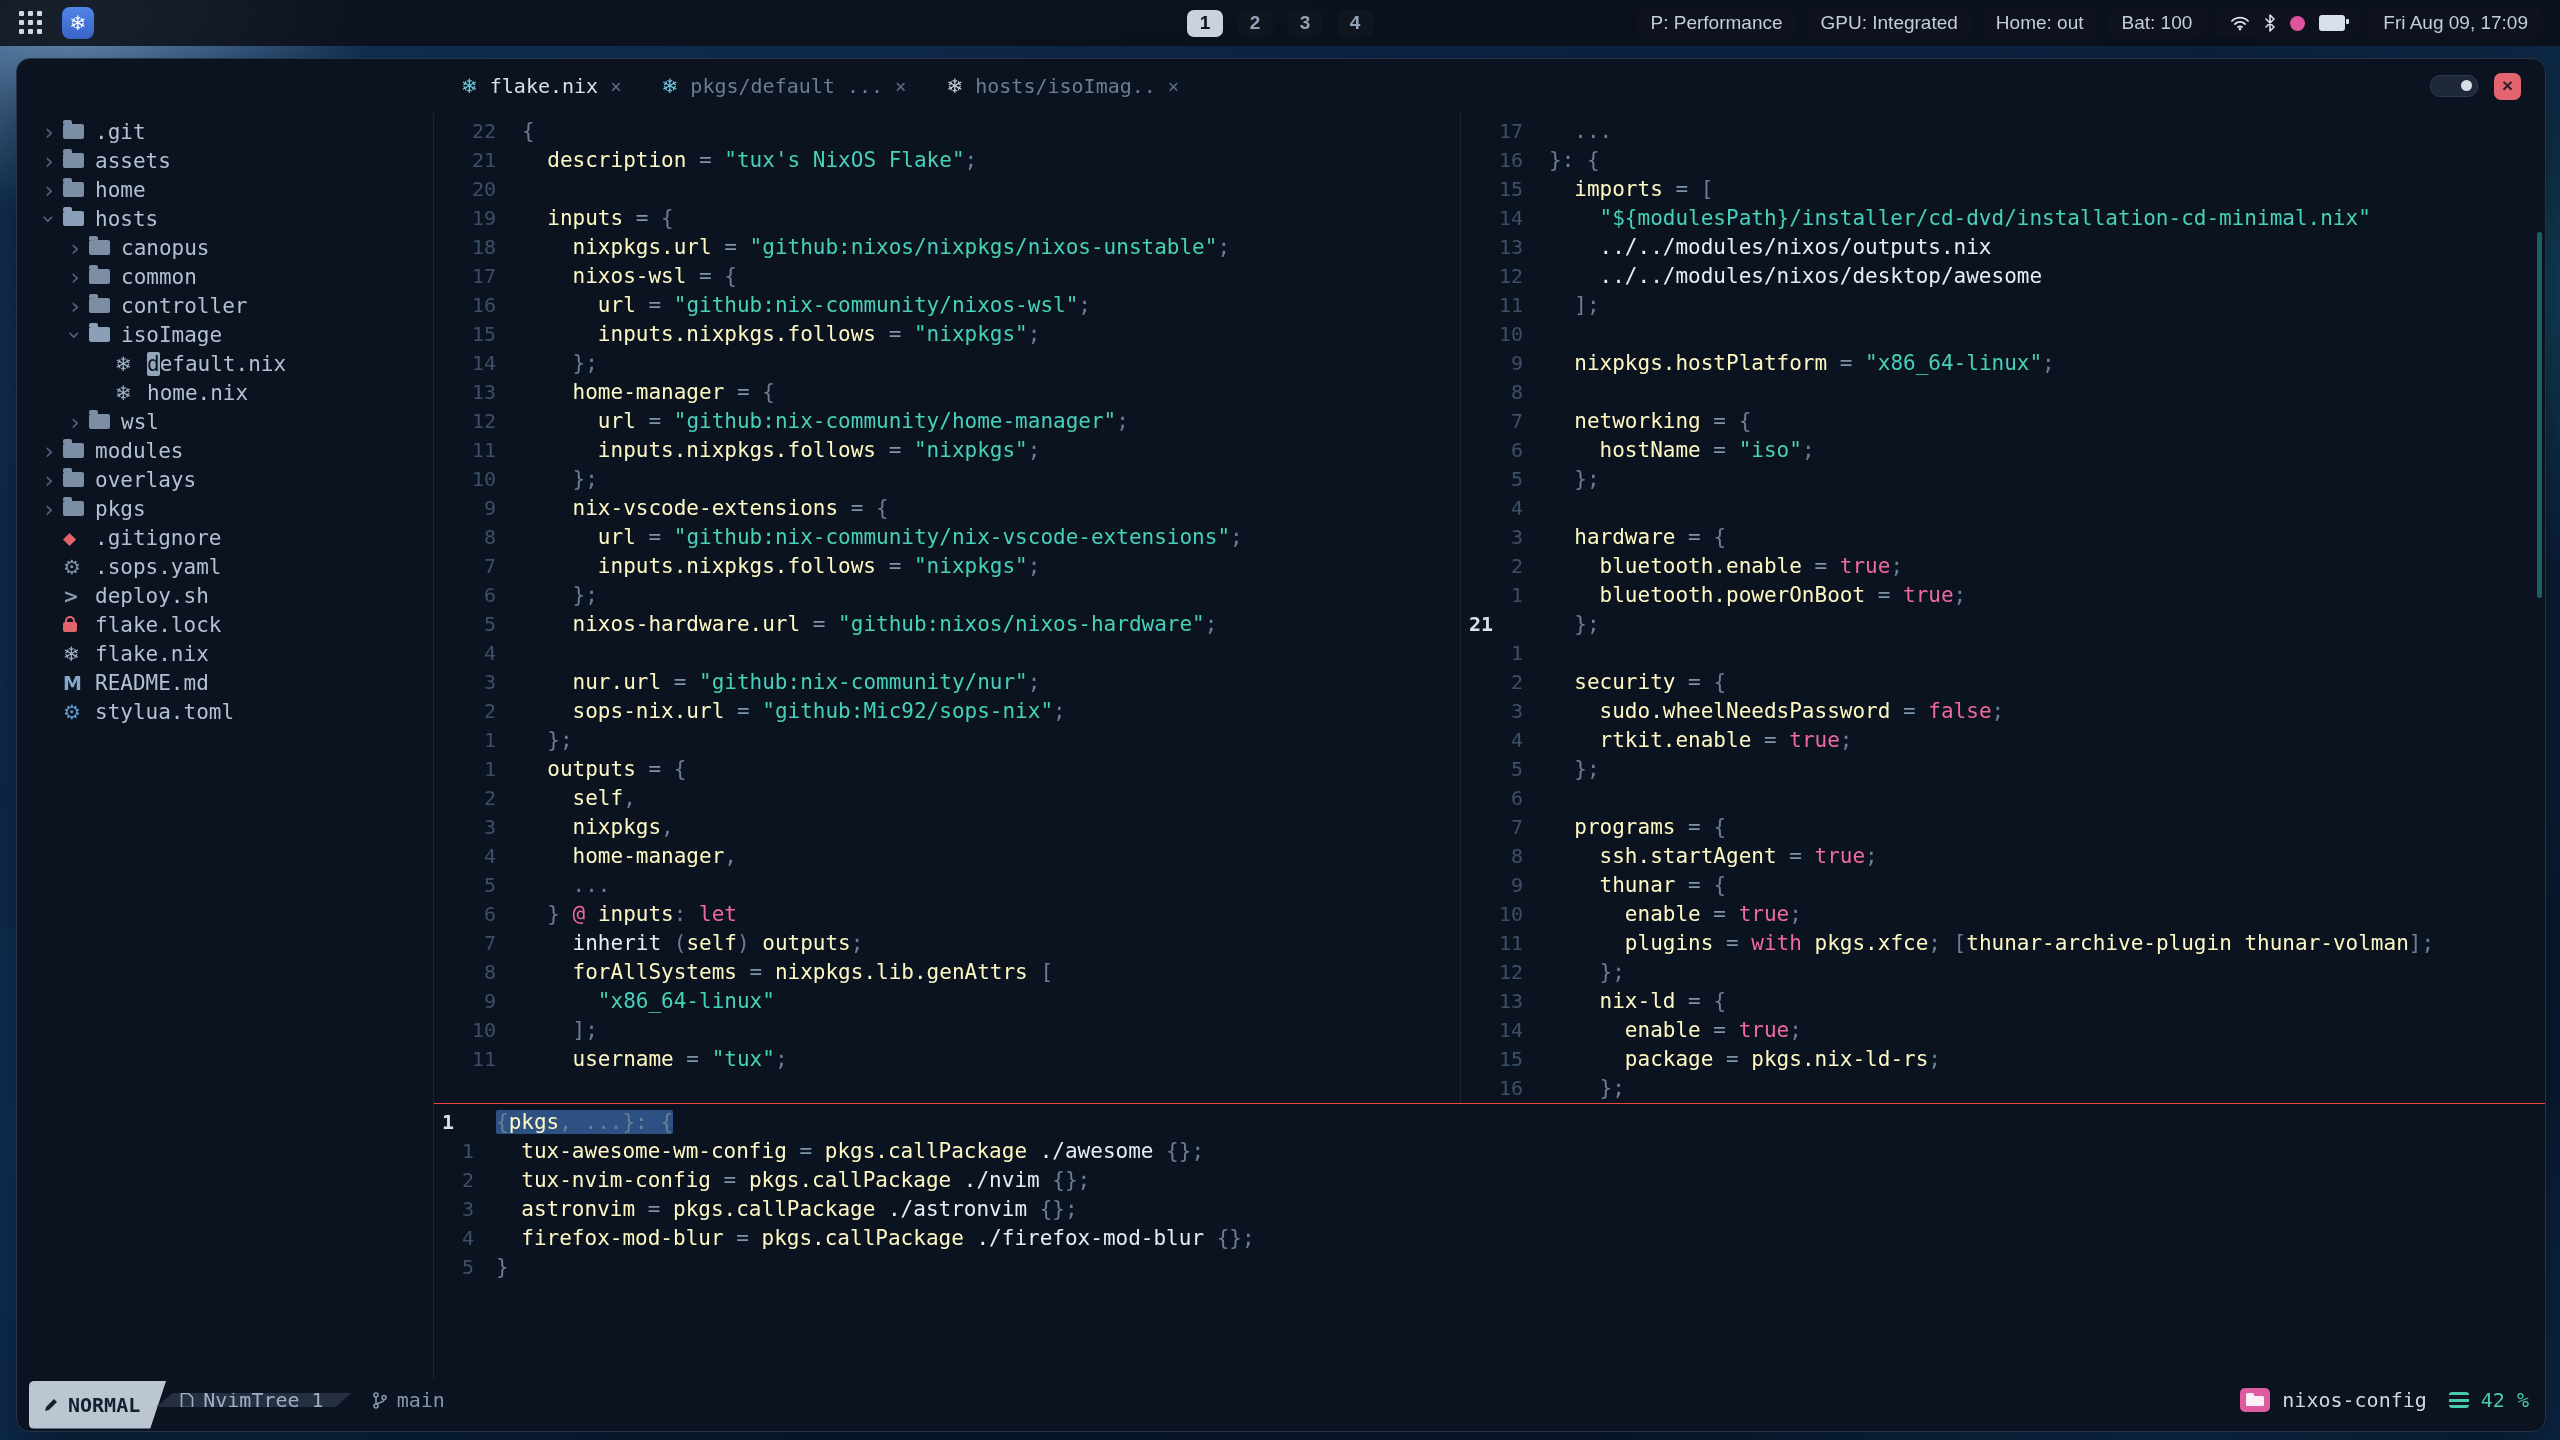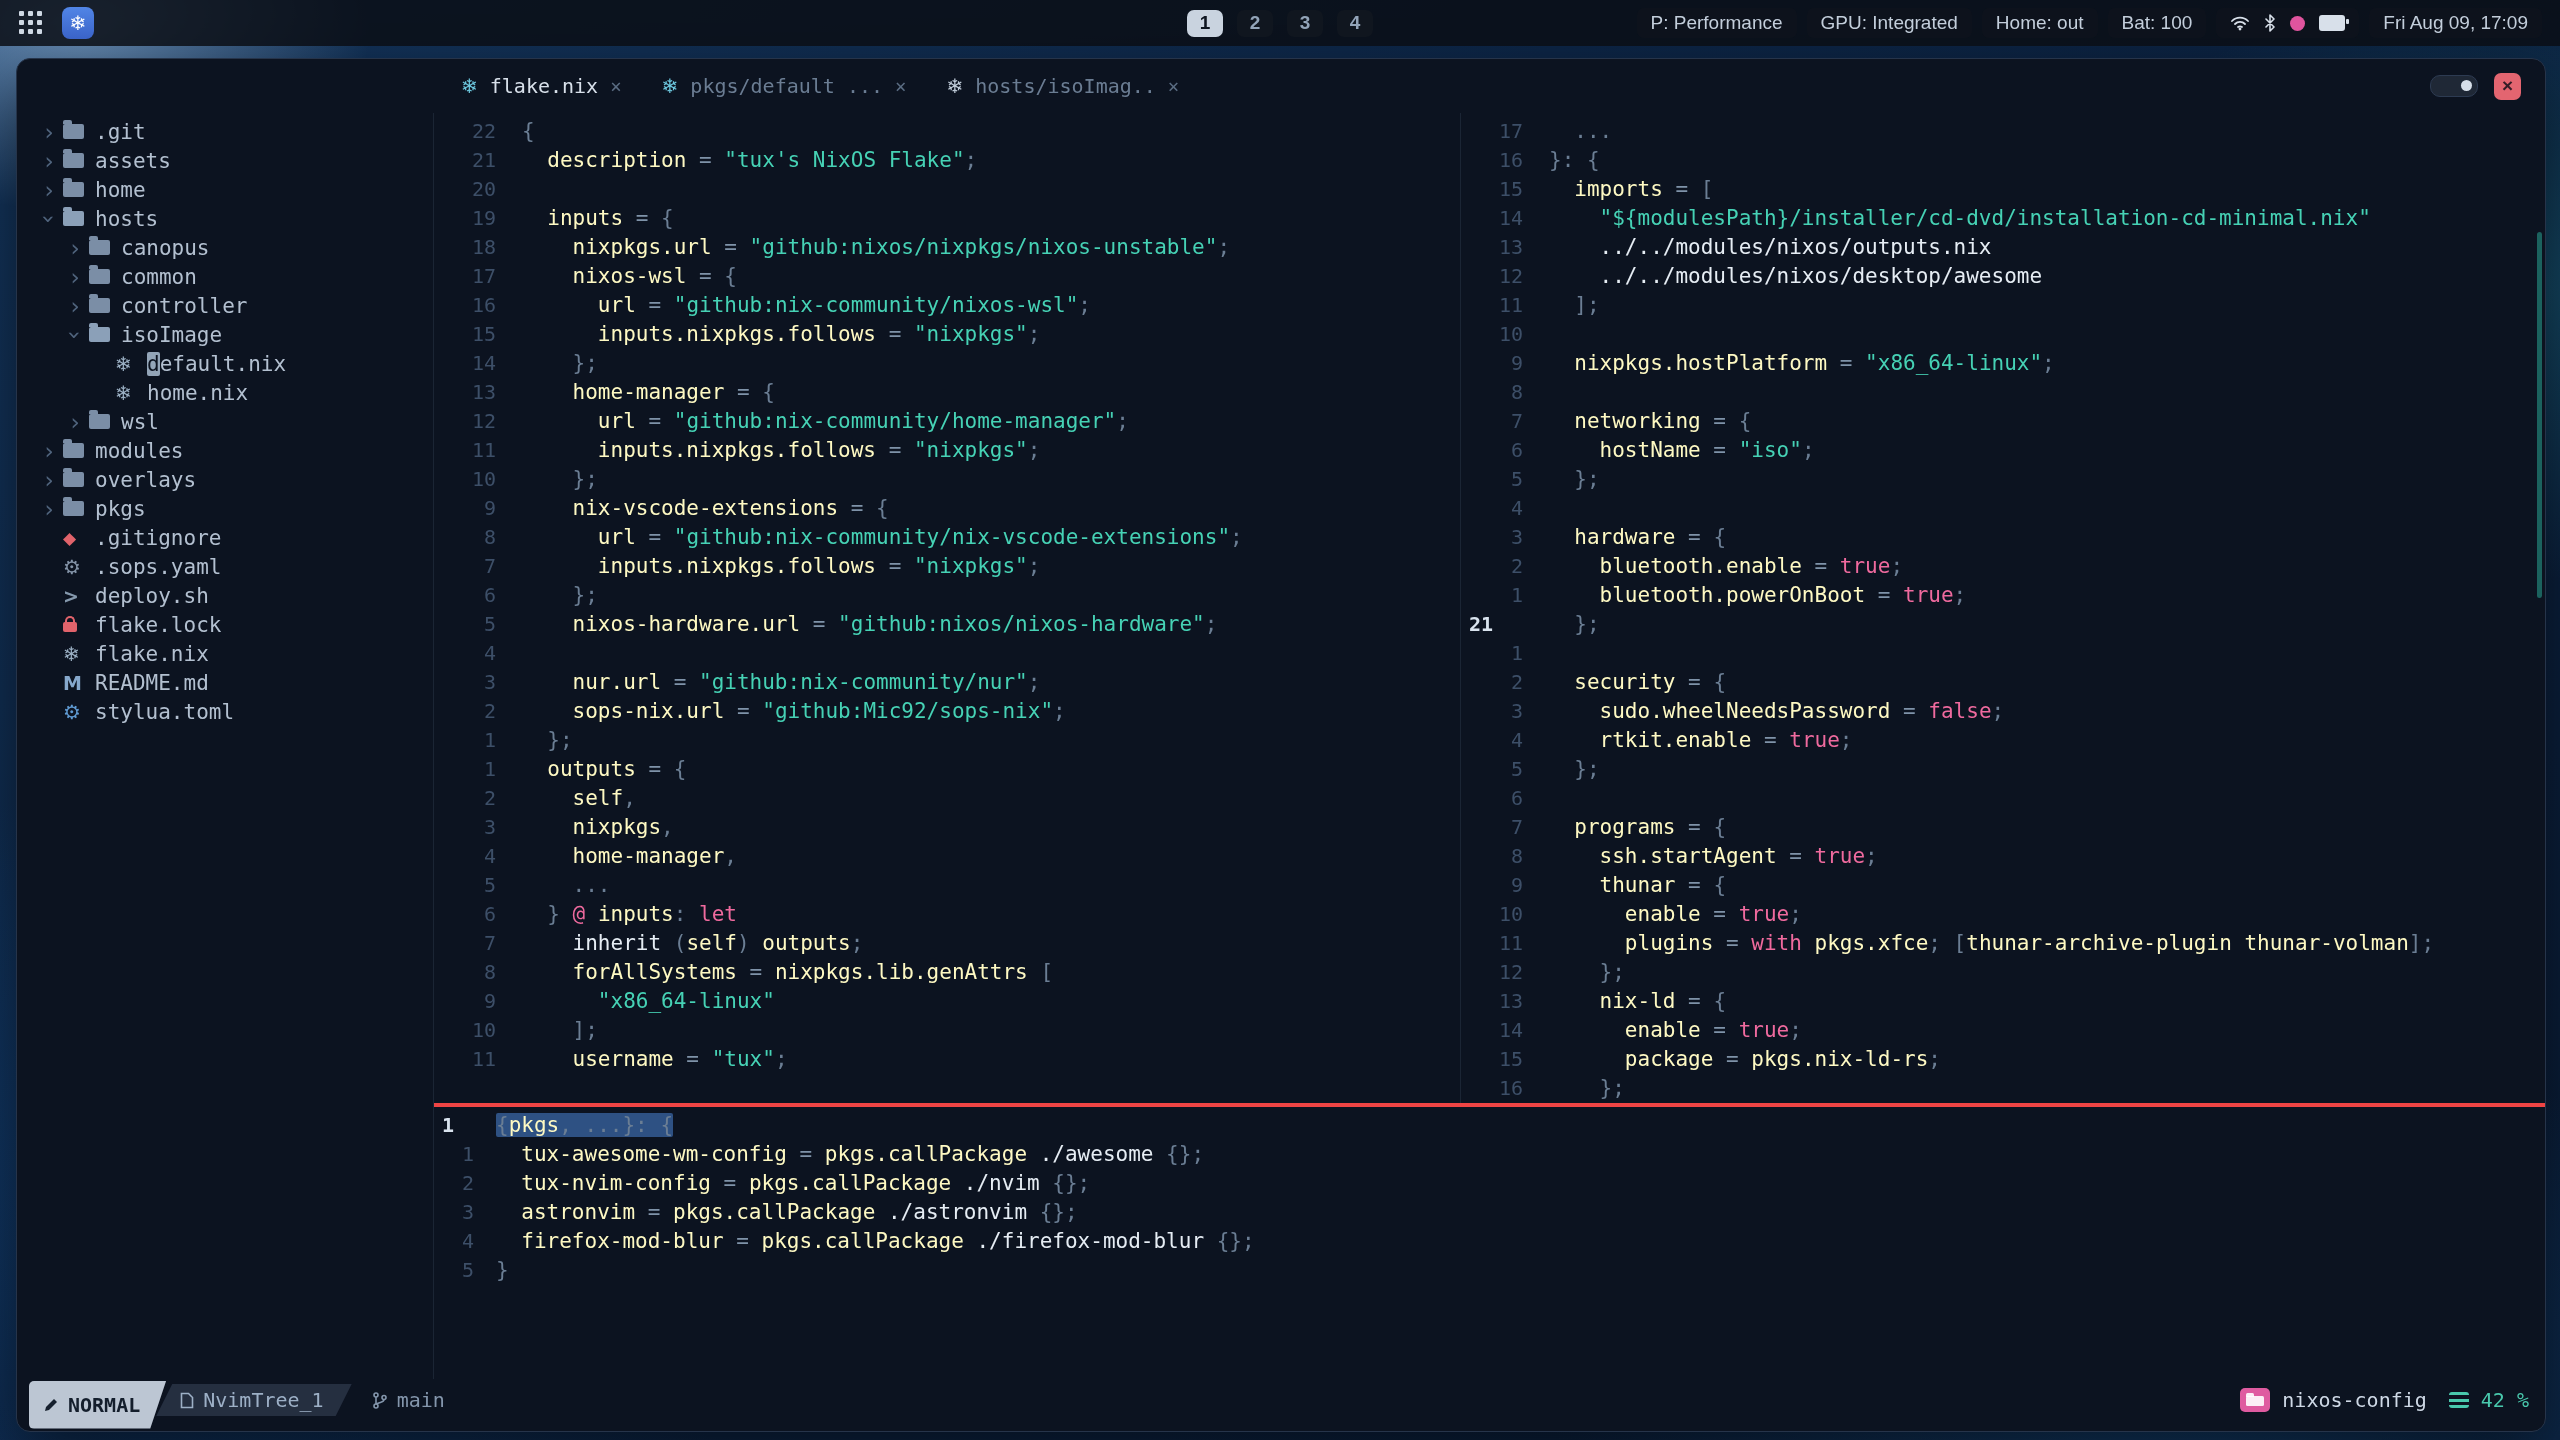--- a/index.html
+++ b/index.html
@@ -77,7 +77,7 @@
   .cursor{background:#93a5b8;color:#0c1320;border-radius:2px;}
   
   .editors{flex:1;display:flex;flex-direction:column;min-width:0;}
-  .top-editors{height:990px;flex:none;display:flex;border-bottom:4px solid #ef4444;min-width:0;}
+  .top-editors{height:990px;flex:none;display:flex;border-bottom:1px solid #ef4444;min-width:0;}
   .editor{font-family:"DejaVu Sans Mono",monospace;font-size:21px;padding-top:3px;overflow:hidden;position:relative;}
   .editor.left{width:1026px;flex:none;border-right:1px solid #1b2534;}
   .editor.right{flex:1;}

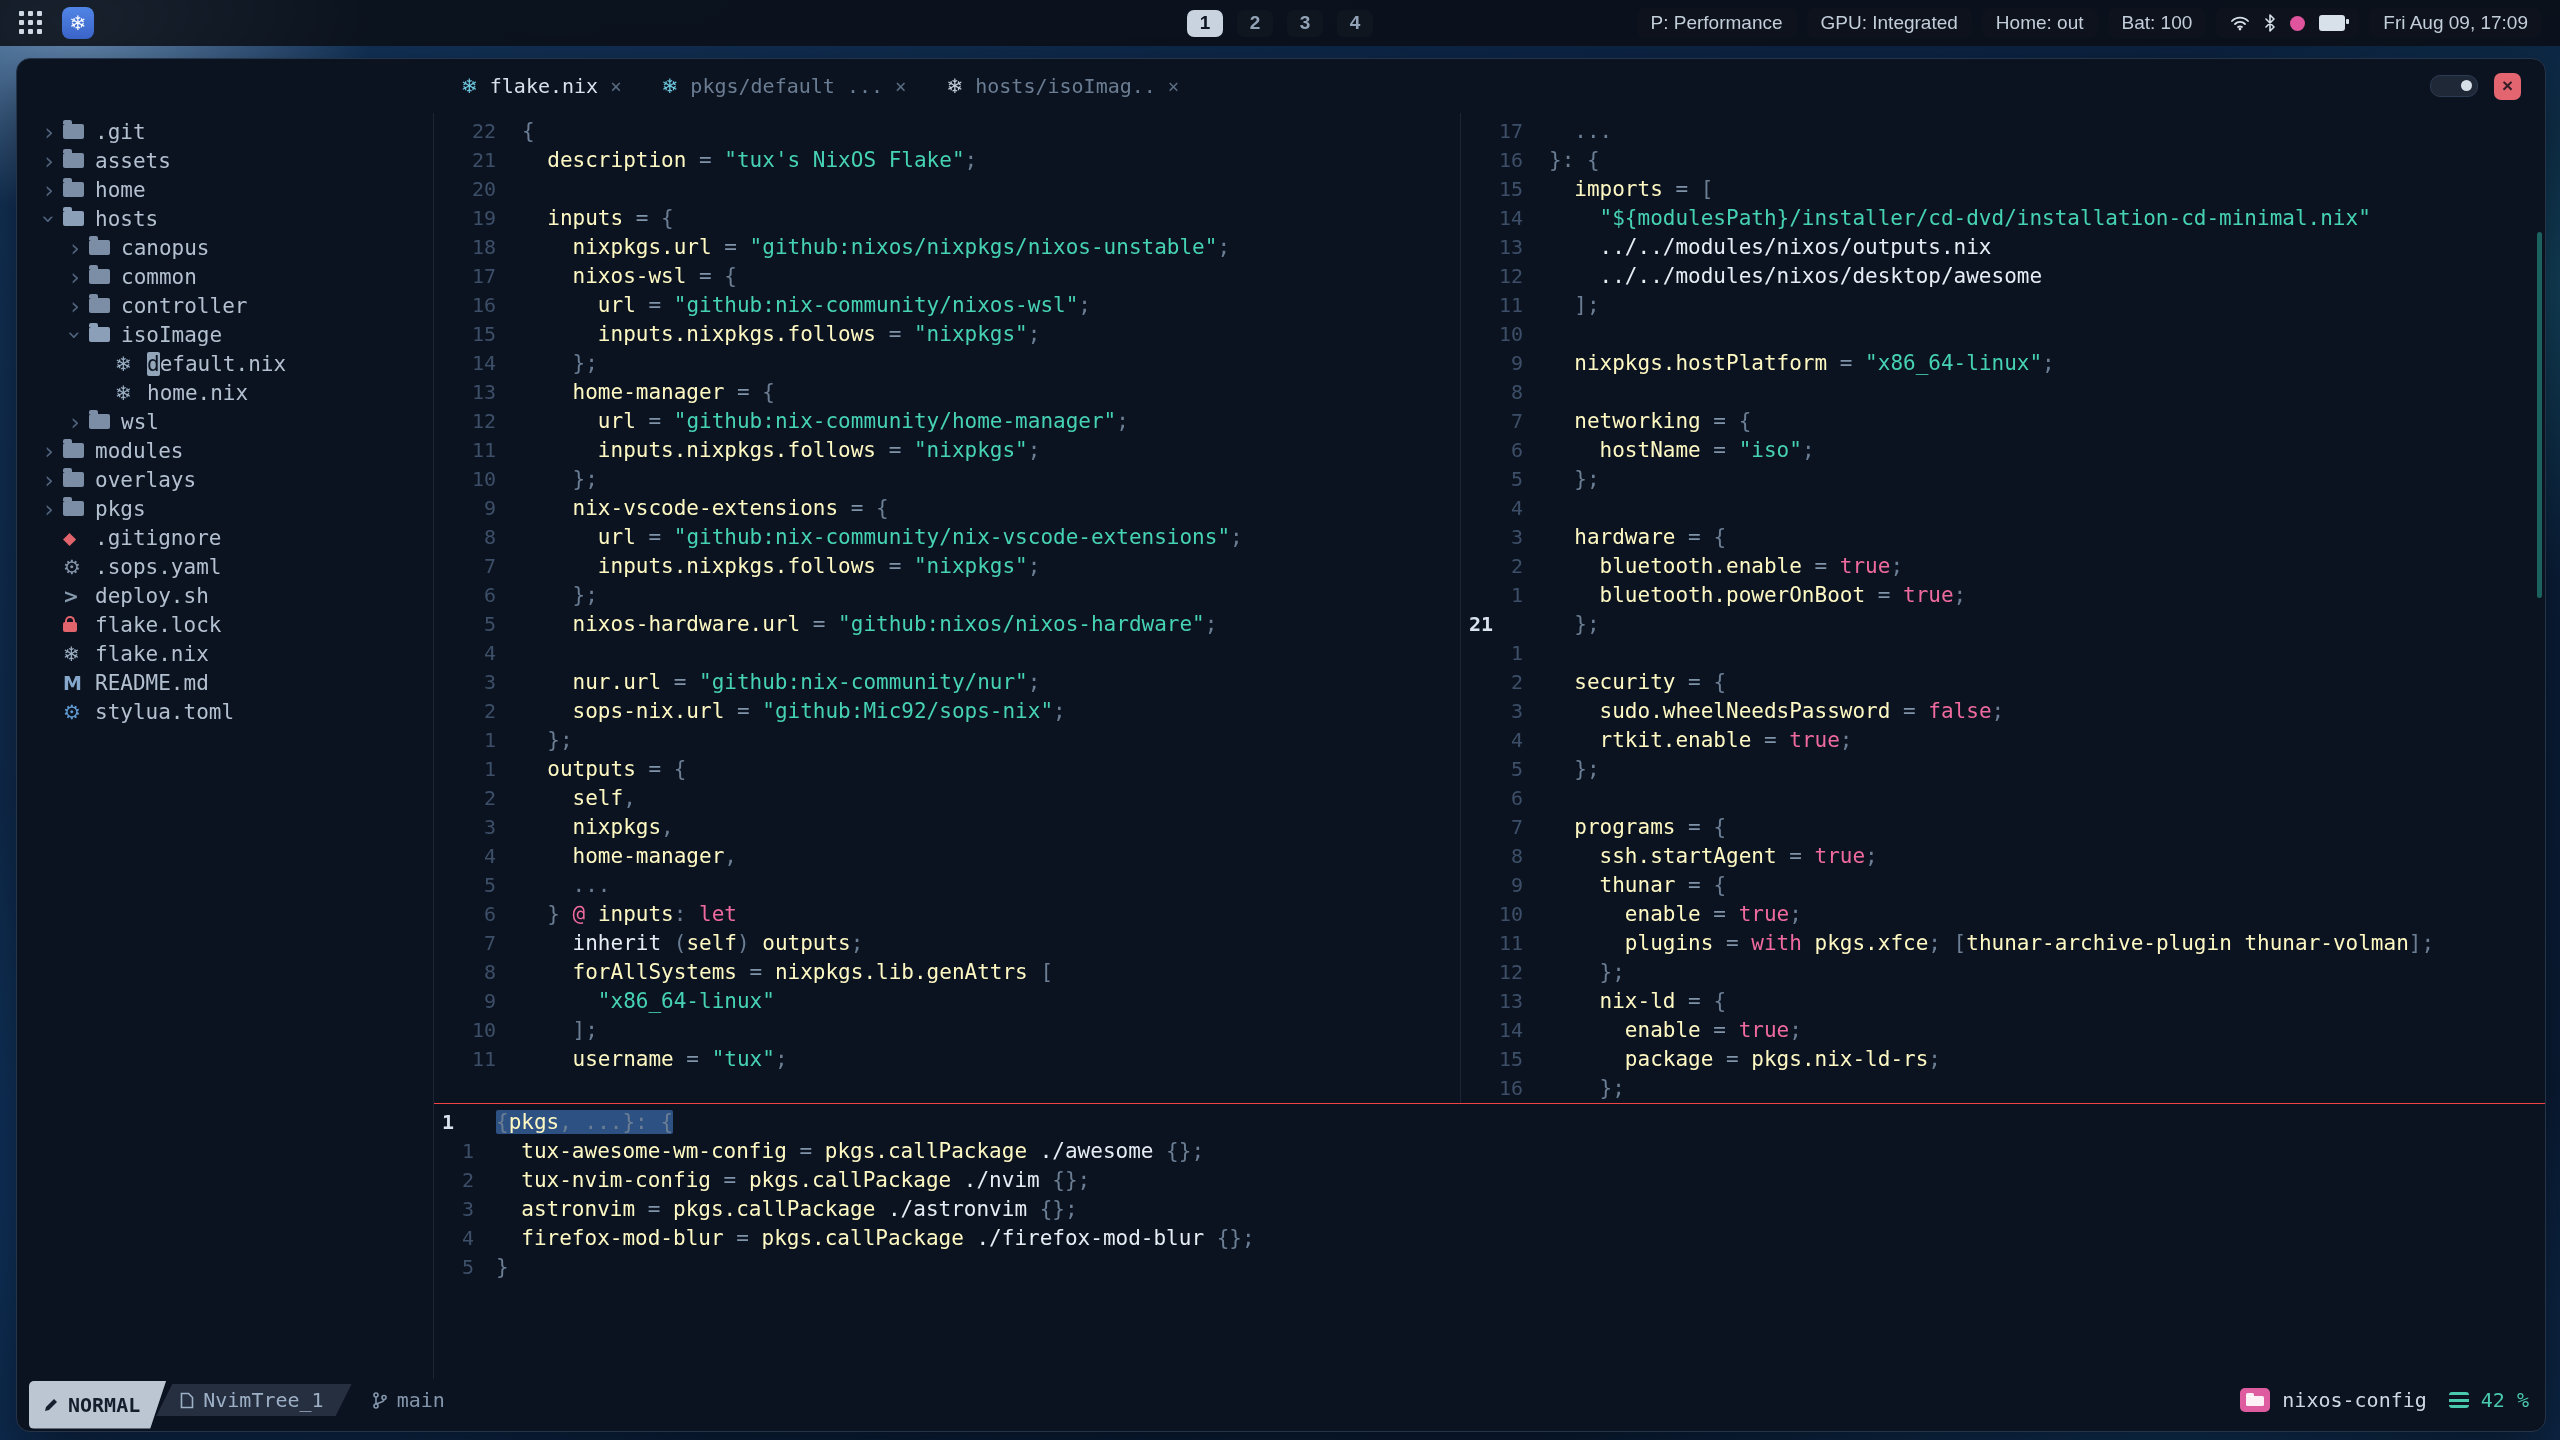--- a/index.html
+++ b/index.html
@@ -102,7 +102,7 @@
   .seg-mode{display:flex;align-items:center;gap:9px;background:#bcc6d3;color:#141e2c;font-weight:700;
     height:48px;padding:0 26px 0 14px;border-radius:5px 0 0 5px;
     clip-path:polygon(0 0,100% 0,calc(100% - 16px) 100%,0 100%);margin-top:9px;}
-  .seg-buf{display:flex;align-items:center;gap:9px;background:#252f40;color:#9db0c6;height:32px;
+  .seg-buf{display:flex;align-items:center;gap:9px;background:#252f40;color:#9db0c6;height:14px;
     margin-left:-10px;padding:0 28px 0 24px;
     clip-path:polygon(16px 0,100% 0,calc(100% - 16px) 100%,0 100%);}
   .seg-branch{display:flex;align-items:center;gap:9px;color:#8496ac;margin-left:20px;}

